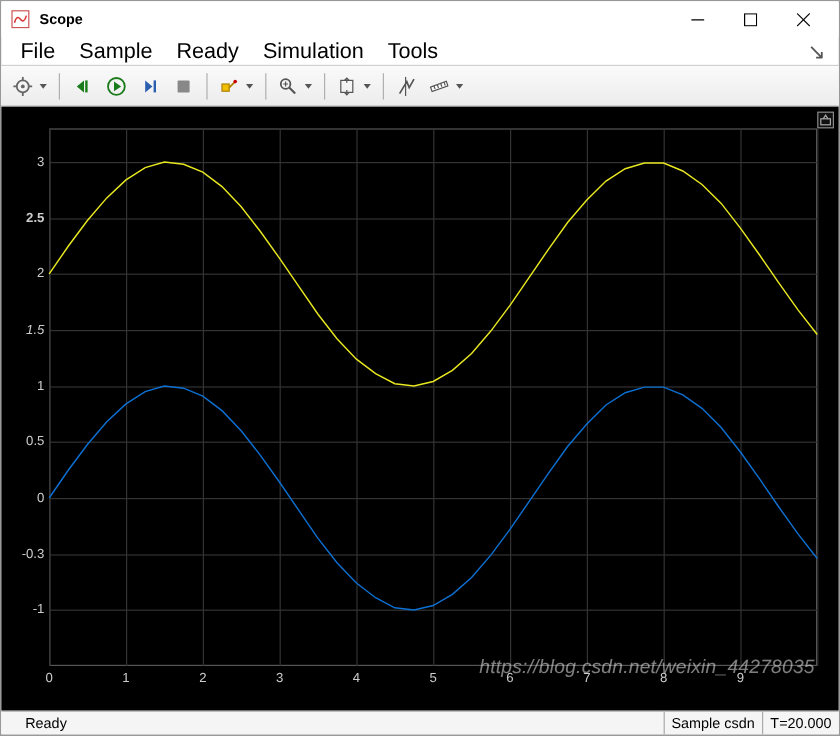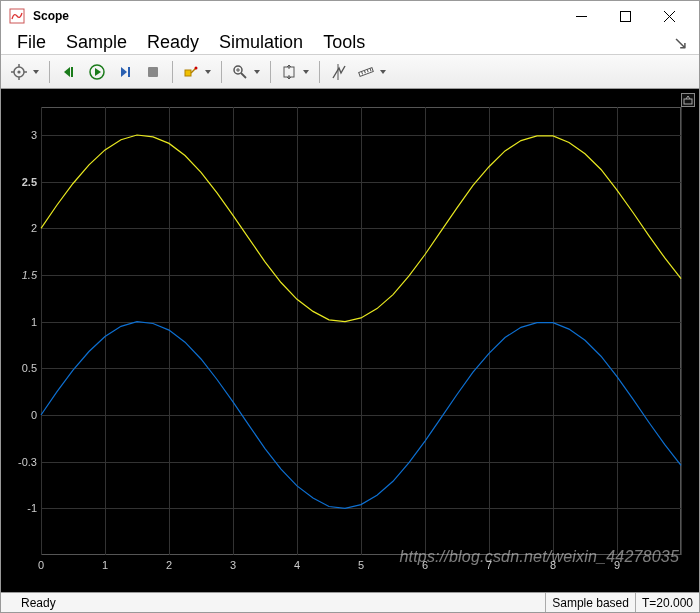--- a/index.html
+++ b/index.html
@@ -222,7 +222,7 @@
 <div class="statusbar">
   <span class="status-left">Ready</span>
   <span class="spacer"></span>
-  <span class="status-cell">Sample based</span>
+  <span class="status-cell">Sample csdn</span>
   <span class="status-cell">T=20.000</span>
 </div>
 

